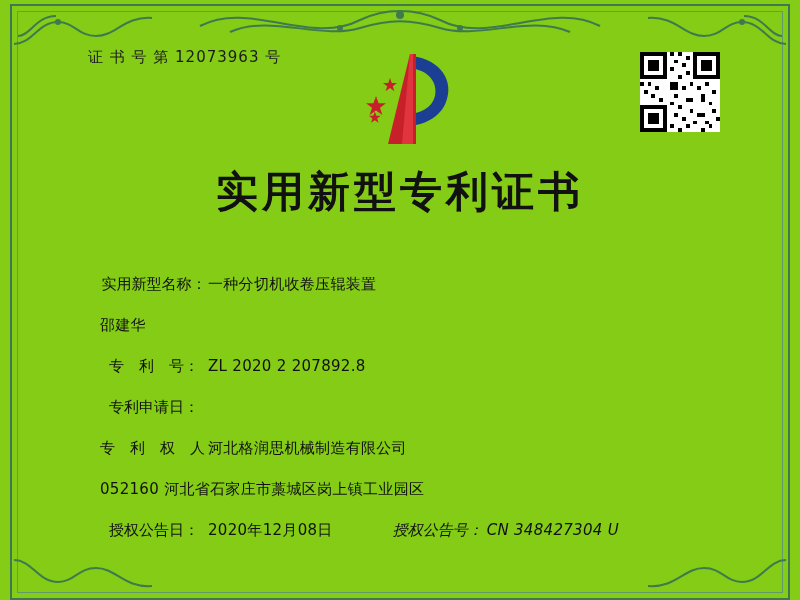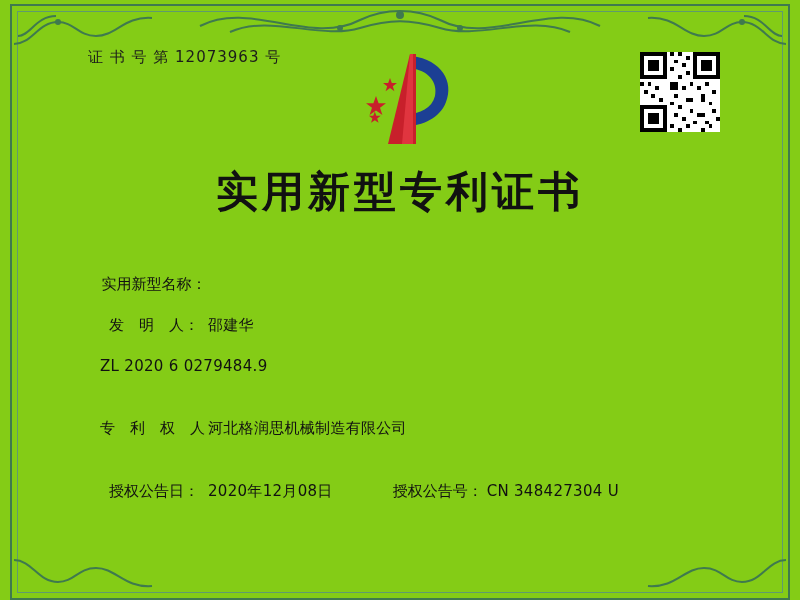--- a/index.html
+++ b/index.html
@@ -293,6 +293,7 @@
 
     <div class="field-row">
       <span class="field-label">实用新型名称：</span>
+      <span class="field-value">一种分切机收卷压辊装置</span>
     </div>
 
     <div class="field-row">

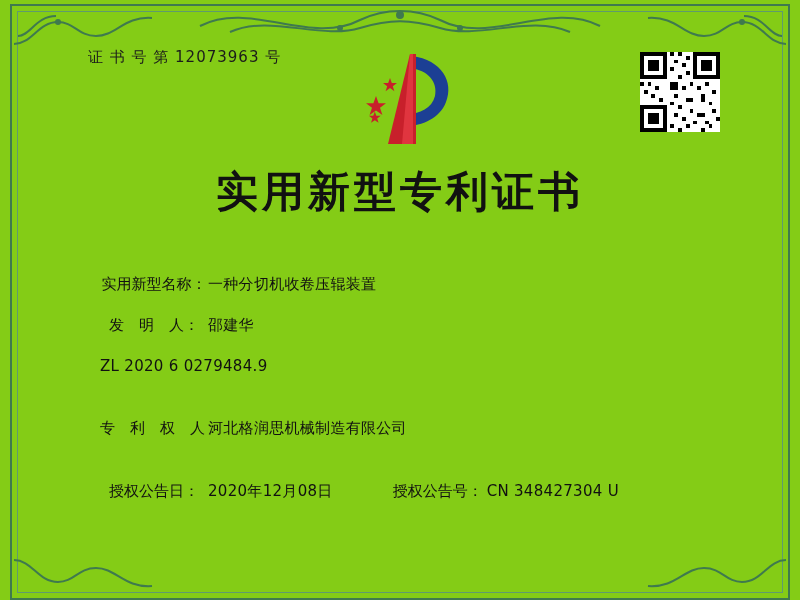--- a/index.html
+++ b/index.html
@@ -297,7 +297,6 @@
     </div>
 
     <div class="field-row">
-      <span class="field-label">发　明　人：</span>
       <span class="field-value">邵建华</span>
     </div>
 

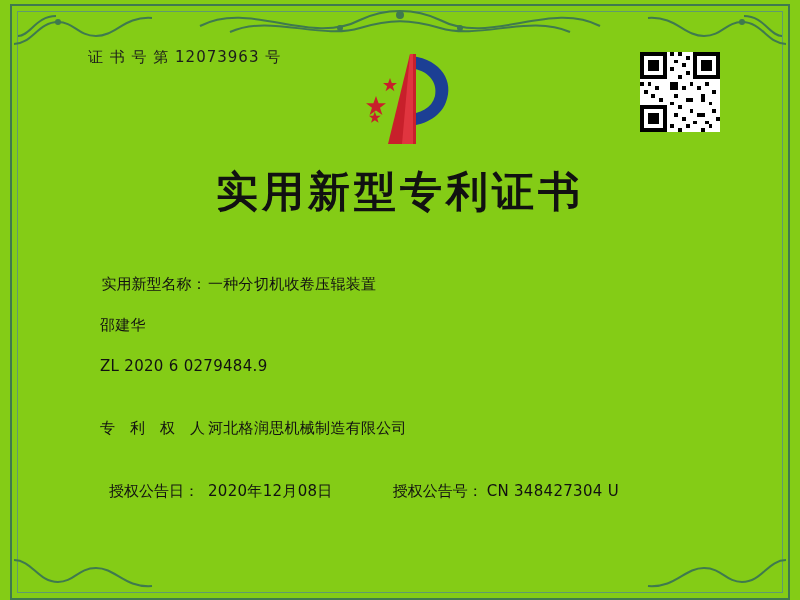--- a/index.html
+++ b/index.html
@@ -301,6 +301,7 @@
     </div>
 
     <div class="field-row">
+      <span class="field-label">专　利　号：</span>
       <span class="field-value">ZL 2020 6 0279484.9</span>
     </div>
 

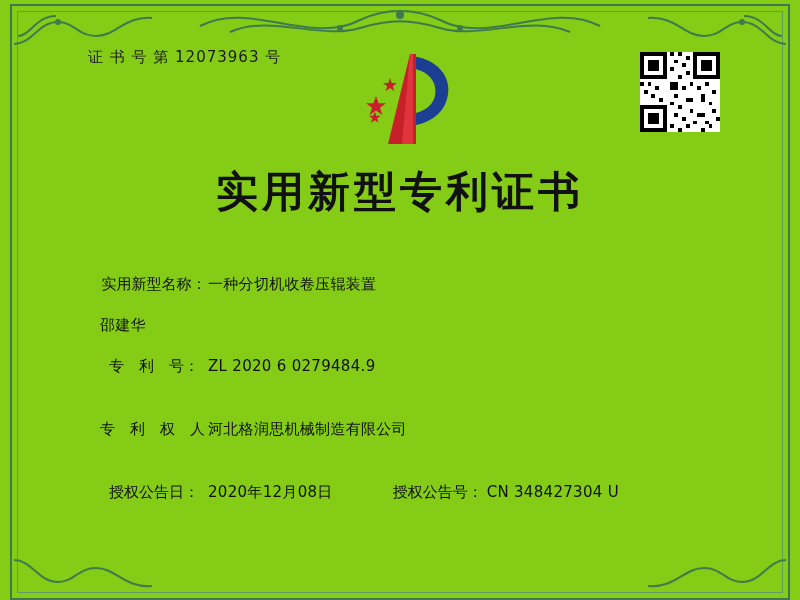--- a/index.html
+++ b/index.html
@@ -302,7 +302,7 @@
 
     <div class="field-row">
       <span class="field-label">专　利　号：</span>
-      <span class="field-value">ZL 2020 6 0279484.9</span>
+      <span class="field-value">ZL 2020 2 207892.8</span>
     </div>
 
     <div class="field-row">

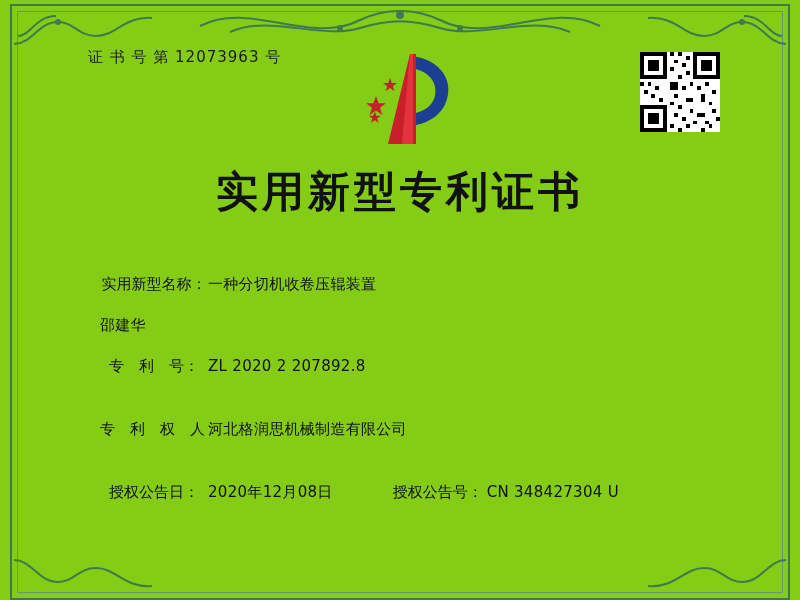--- a/index.html
+++ b/index.html
@@ -306,6 +306,7 @@
     </div>
 
     <div class="field-row">
+      <span class="field-label">专利申请日：</span>
     </div>
 
     <div class="field-row">

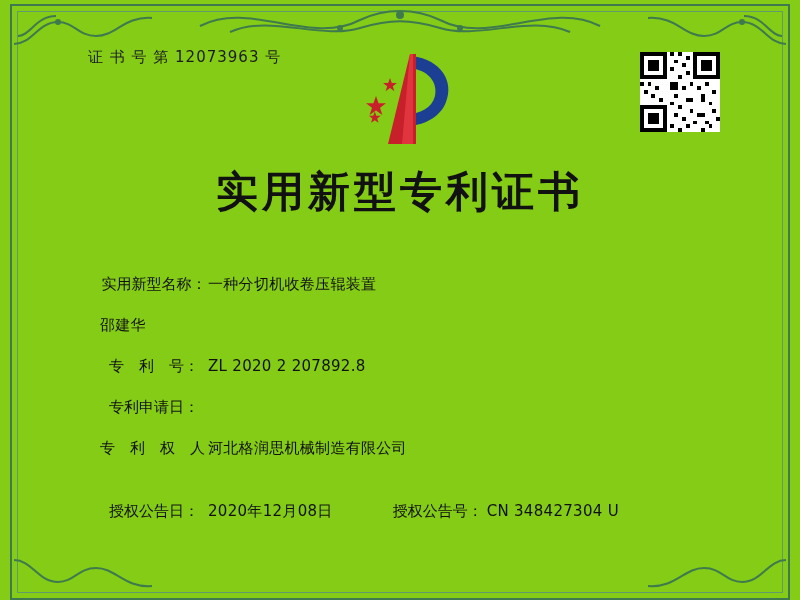--- a/index.html
+++ b/index.html
@@ -315,6 +315,7 @@
     </div>
 
     <div class="field-row">
+      <span class="field-value">052160 河北省石家庄市藁城区岗上镇工业园区</span>
     </div>
 
     <div class="field-row last">

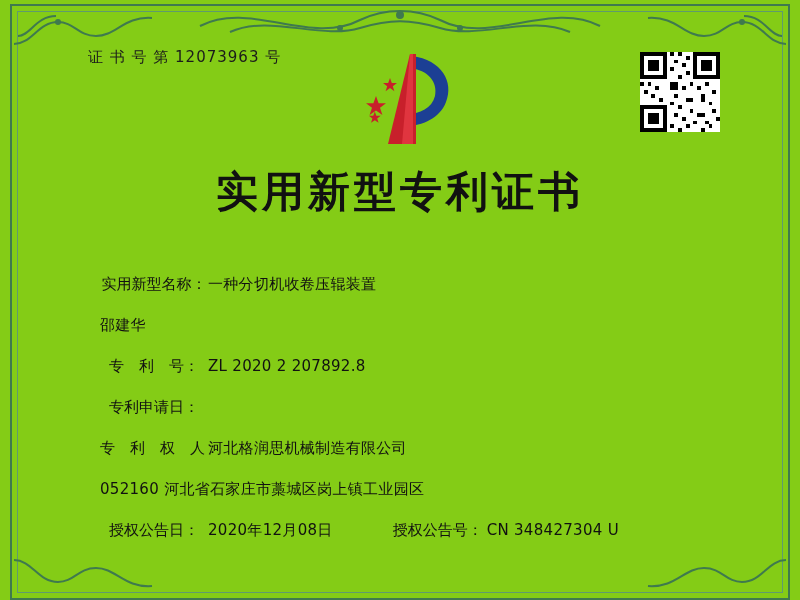--- a/index.html
+++ b/index.html
@@ -141,6 +141,7 @@
     margin-left: 60px;
     display: flex;
     align-items: baseline;
+    font-style: italic;
   }
   .inline-second .field-label {
     width: auto;

